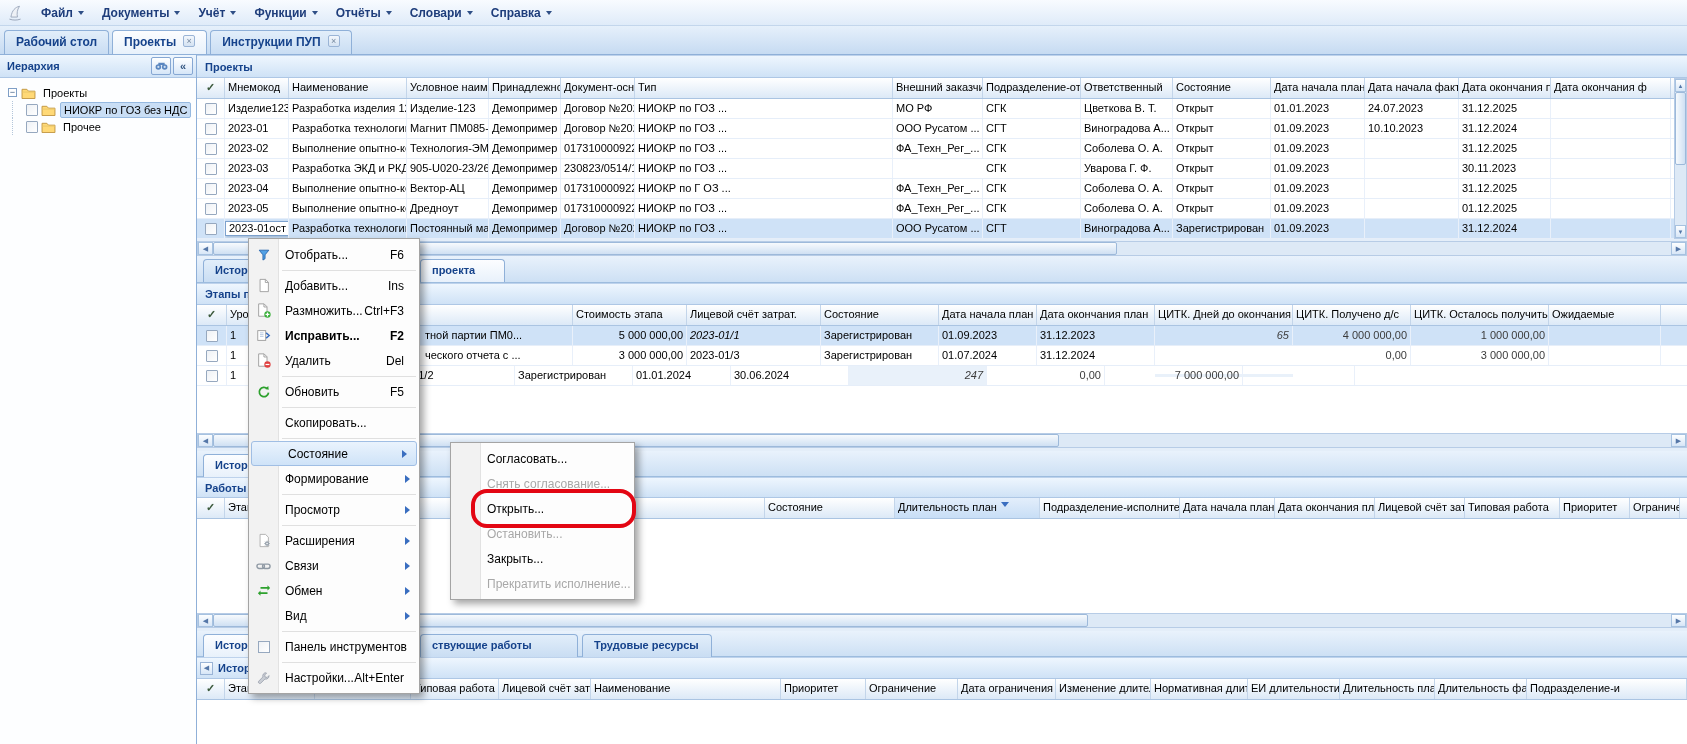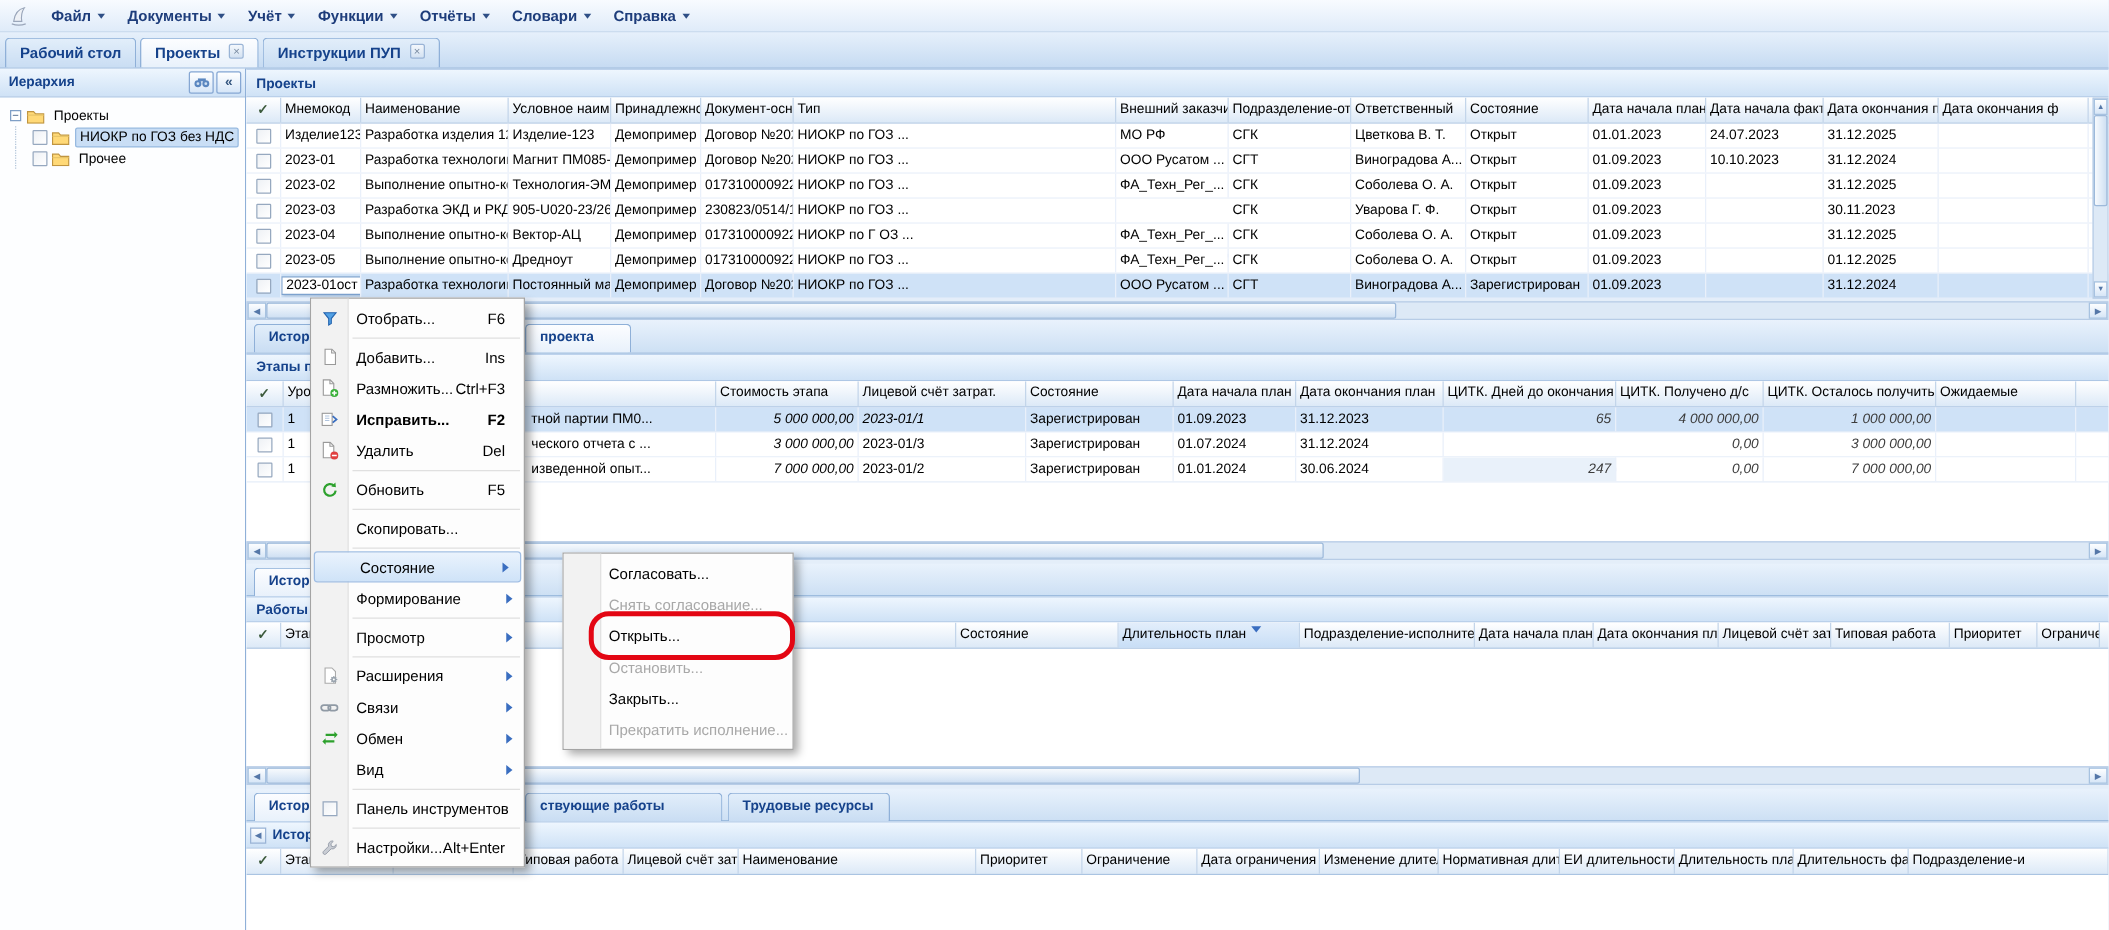--- a/index.html
+++ b/index.html
@@ -68,7 +68,7 @@
   .g-row.sel { background:#cfe2f7; }
   .g-cell { flex:none; padding:3px 3px 0; white-space:nowrap; overflow:hidden; border-right:1px solid #e9f0fa; }
   .g-cell.cbc { display:flex; align-items:center; justify-content:center; padding:0; }
-  .g-cell.num { text-align:right;font-style:italic; }
+  .g-cell.num { text-align:right; }
   .g-cell.ital { color:#3c3c3c; }
   .g-cell.tint { background:#e9f1fa; font-style:italic; text-align:right; color:#3c3c3c; }
   .g-row.sel .g-cell.tint { background:transparent; }

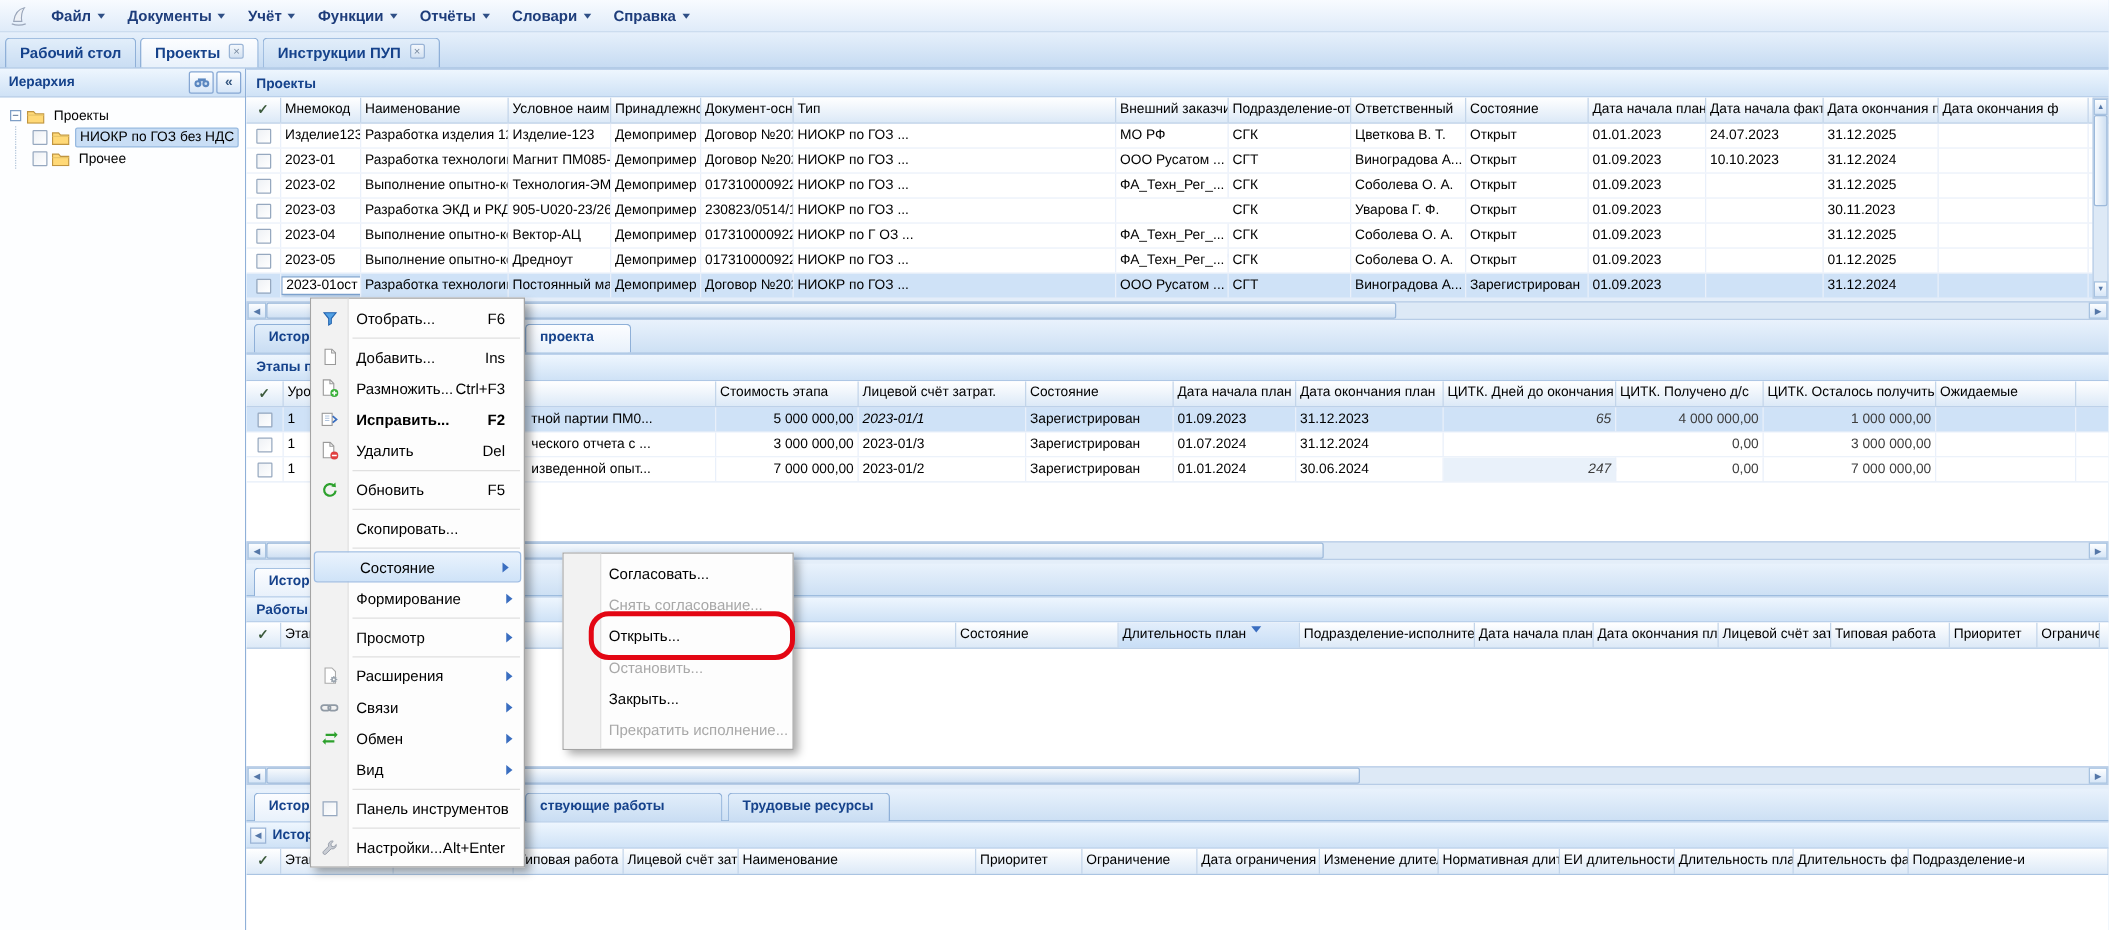--- a/index.html
+++ b/index.html
@@ -456,7 +456,6 @@
                 <span class="checkbox"></span>
               </div>
               <div class="g-cell" style="width: 40px;">1</div>
-              <div class="g-cell frag" style="width: 306px;">изведенной опыт...</div>
               <div class="g-cell num" style="width: 114px;">7 000 000,00</div>
               <div class="g-cell" style="width: 134px;">2023-01/2</div>
               <div class="g-cell" style="width: 118px;">Зарегистрирован</div>

